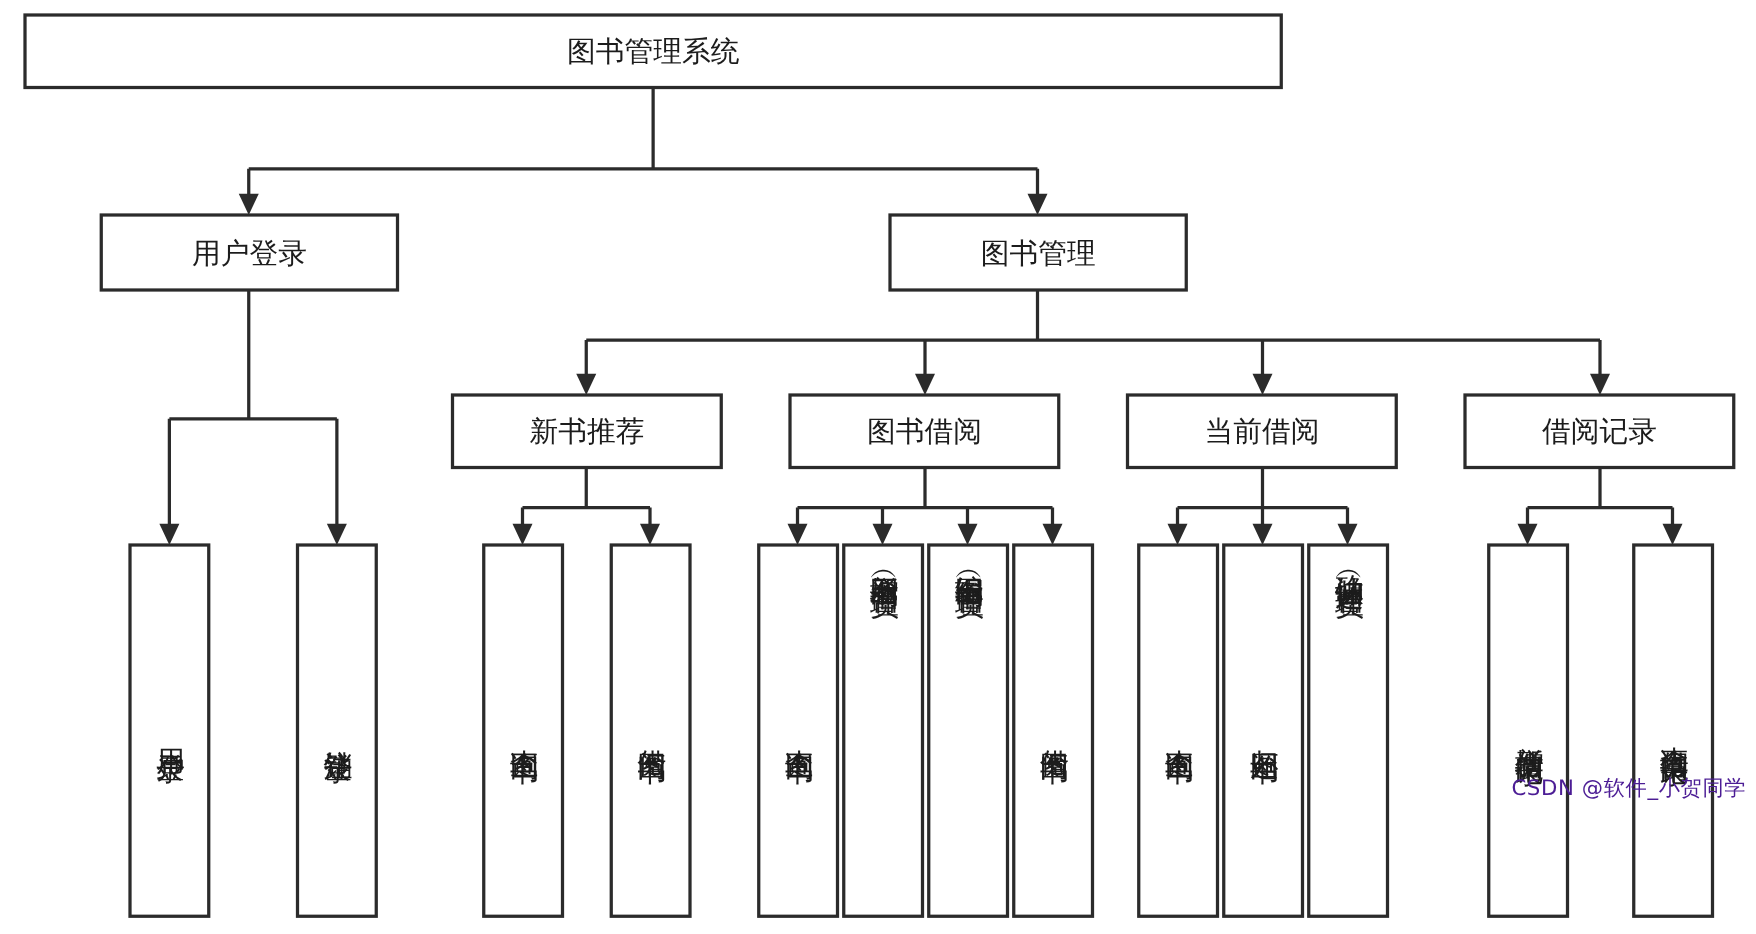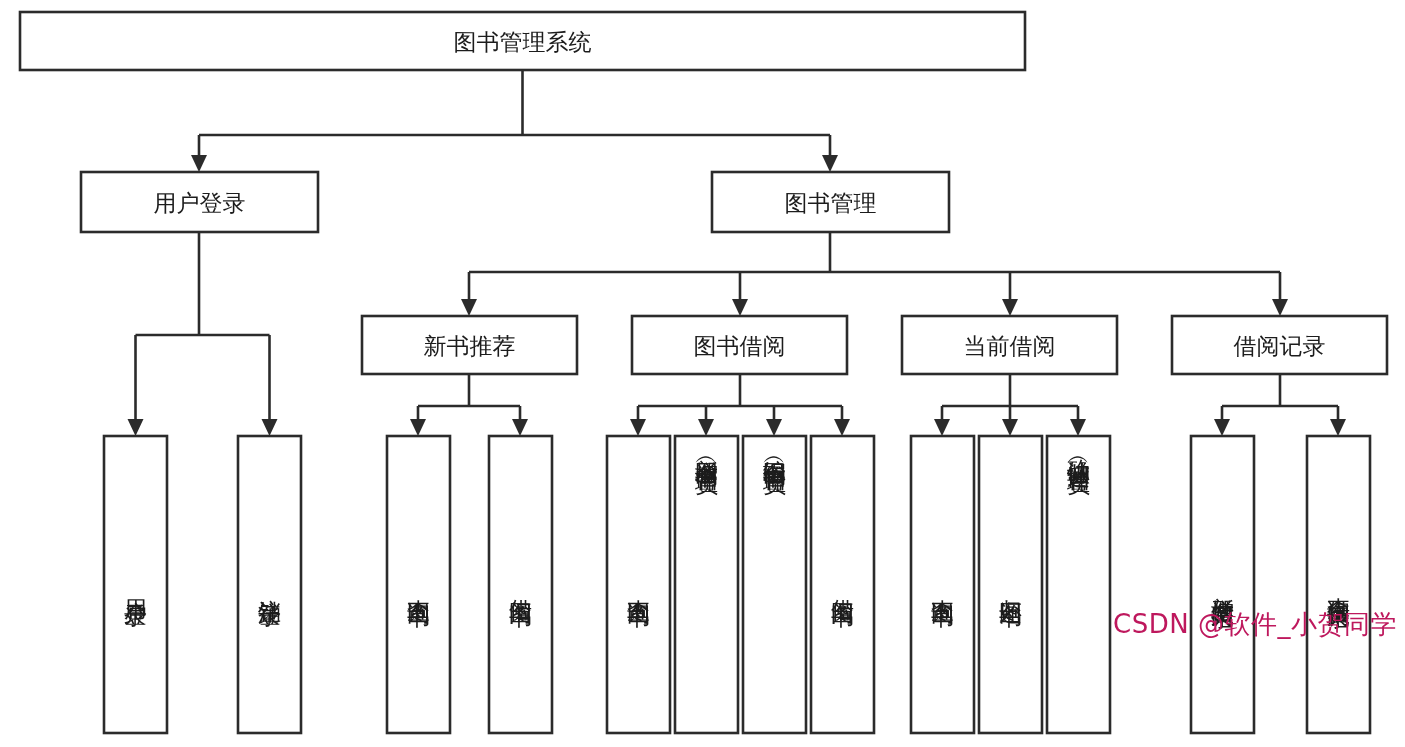--- a/index.html
+++ b/index.html
@@ -72,8 +72,8 @@
     right: 8px;
     bottom: 4px;
     font-family: "DejaVu Sans", "Liberation Sans", sans-serif;
-    font-size: 26px;
-    color: #be185d;
+    font-size: 17px;
+    color: #4c1d95;
     letter-spacing: 0.5px;
     user-select: none;
     white-space: nowrap;

